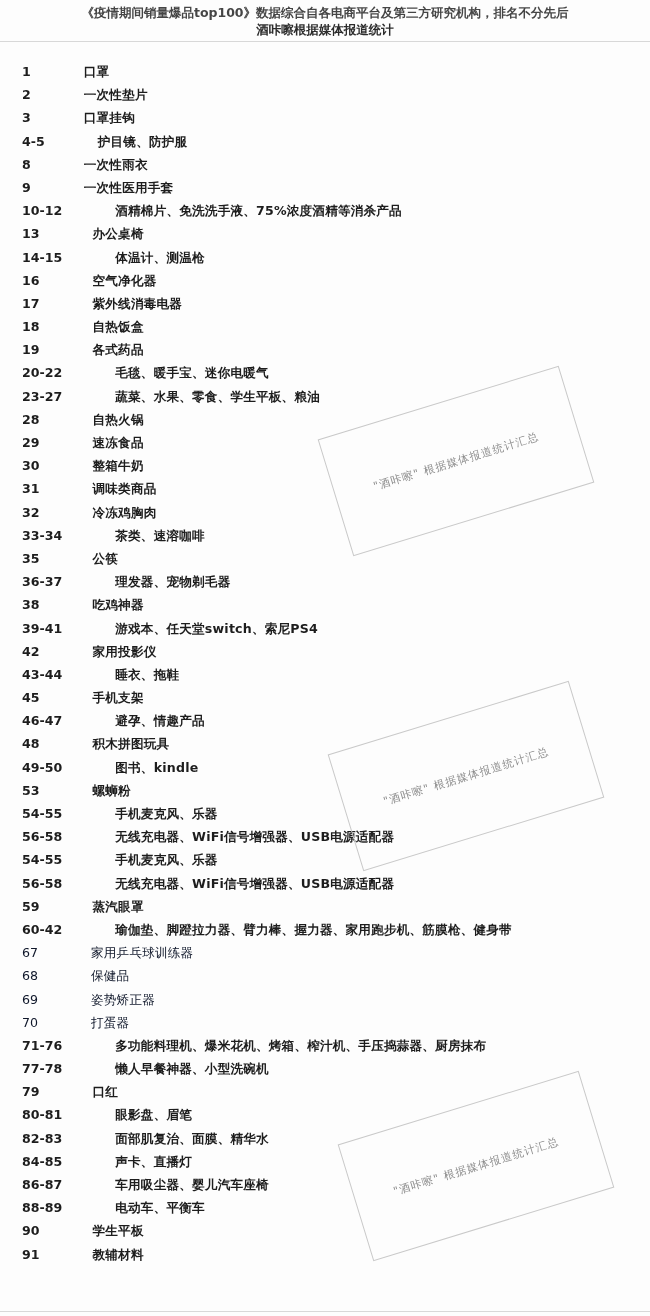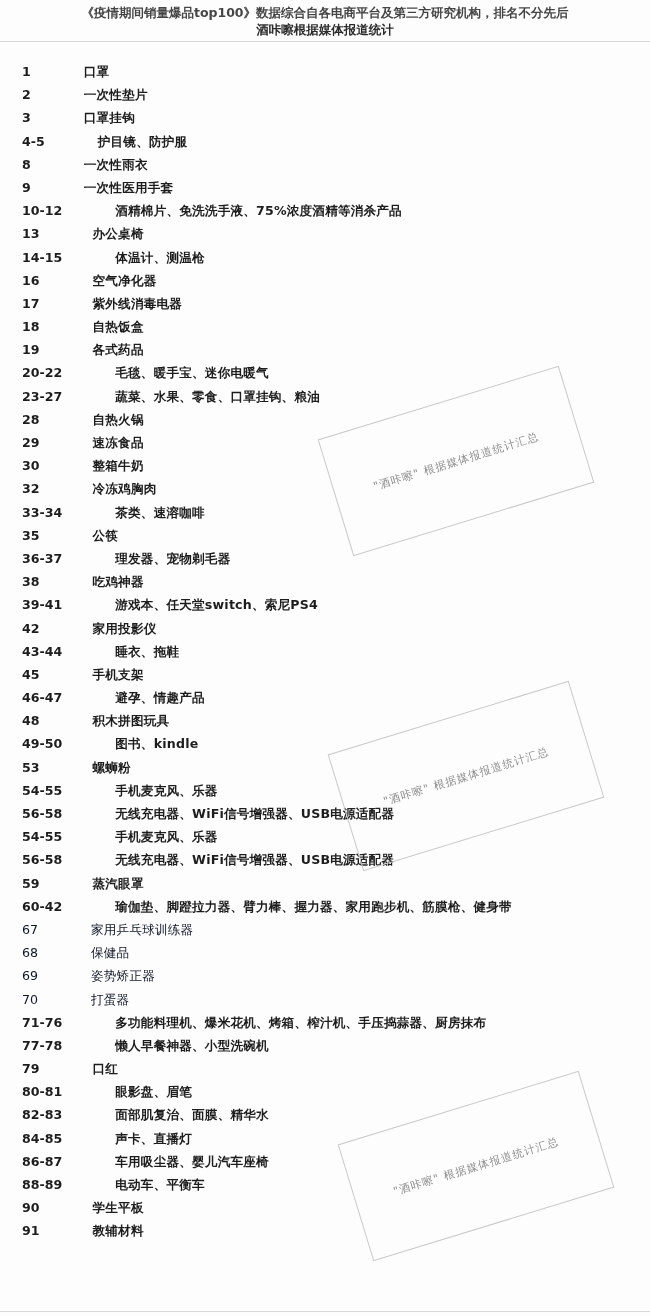--- a/index.html
+++ b/index.html
@@ -190,7 +190,7 @@
       </div>
       <div class="row">
         <span class="num">23-27</span>
-        <span class="txt">蔬菜、水果、零食、口罩挂钩、粮油</span>
+        <span class="txt">蔬菜、水果、零食、学生平板、粮油</span>
       </div>
       <div class="row">
         <span class="num">28</span>

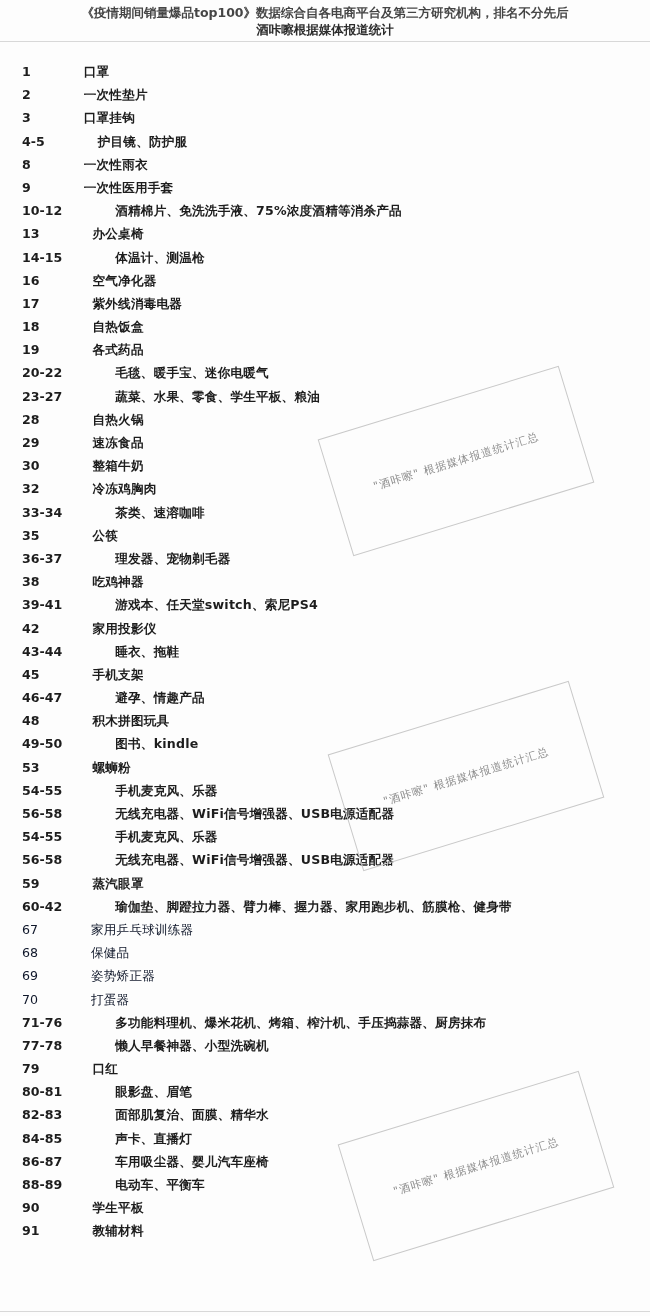--- a/index.html
+++ b/index.html
@@ -205,6 +205,10 @@
         <span class="txt">整箱牛奶</span>
       </div>
       <div class="row">
+        <span class="num">31</span>
+        <span class="txt">调味类商品</span>
+      </div>
+      <div class="row">
         <span class="num">32</span>
         <span class="txt">冷冻鸡胸肉</span>
       </div>

